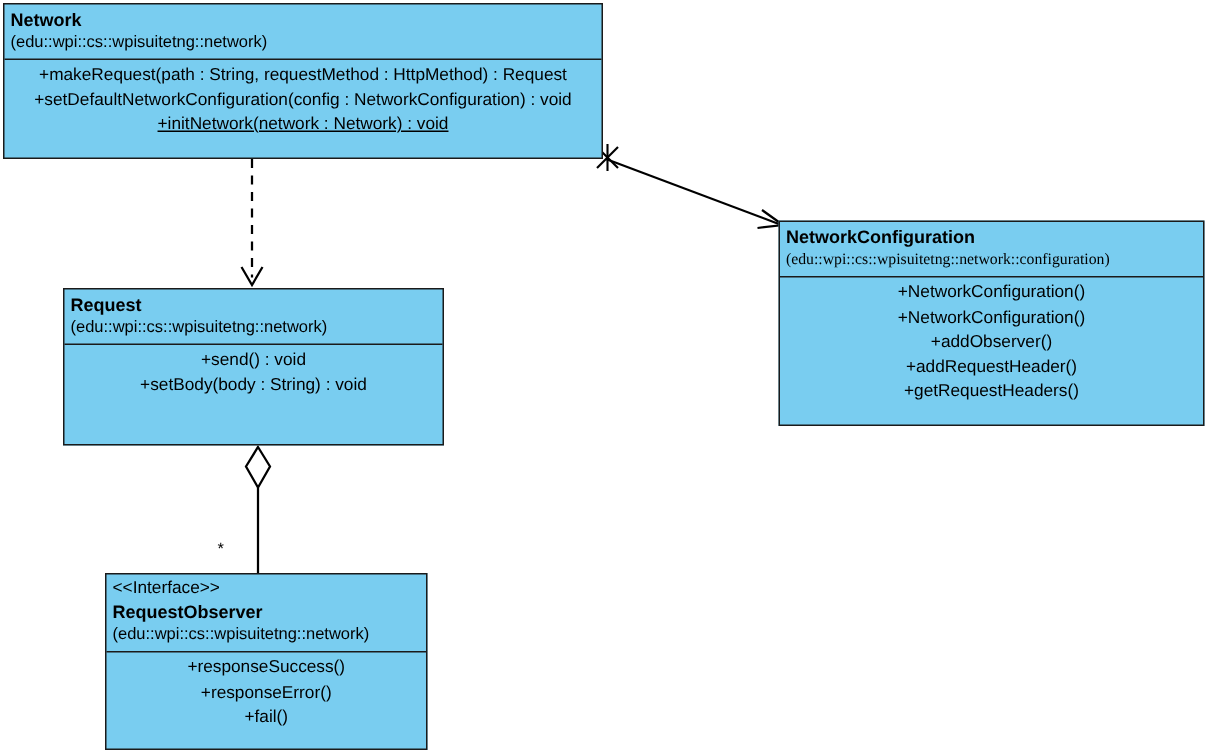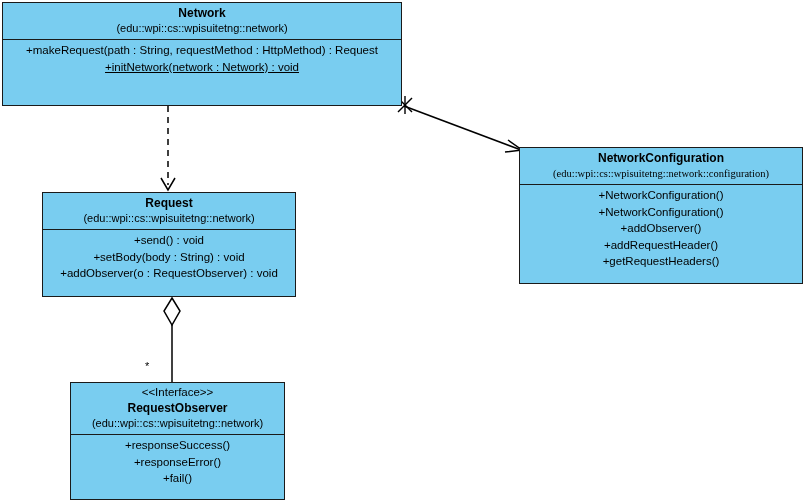--- a/index.html
+++ b/index.html
@@ -37,7 +37,6 @@
     box-sizing: border-box;
     border-bottom: 1.4px solid #1a1a1a;
     padding: 2px 4px 3px 4px;
-    text-align: center;
   }
   .cls-stereotype {
     font-size: 11.5px;

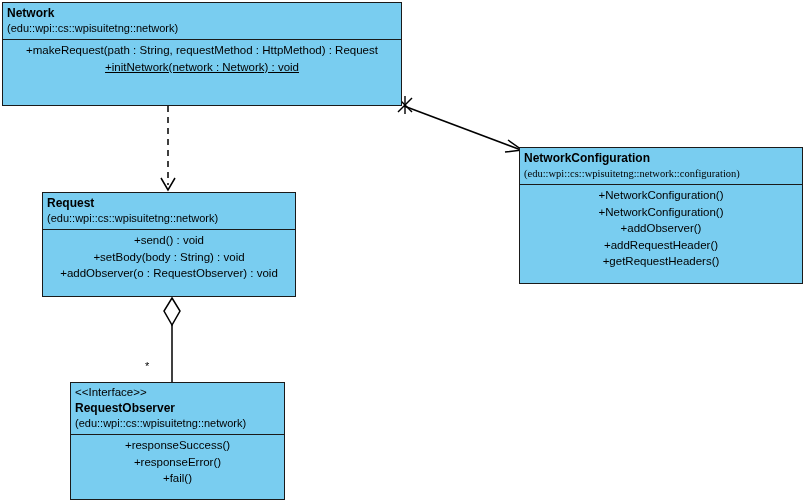--- a/index.html
+++ b/index.html
@@ -126,6 +126,7 @@
     </div>
     <div class="cls-members">
       <div class="member">+makeRequest(path : String, requestMethod : HttpMethod) : Request</div>
+      <div class="member">+setDefaultNetworkConfiguration(config : NetworkConfiguration) : void</div>
       <div class="member static">+initNetwork(network : Network) : void</div>
     </div>
   </div>

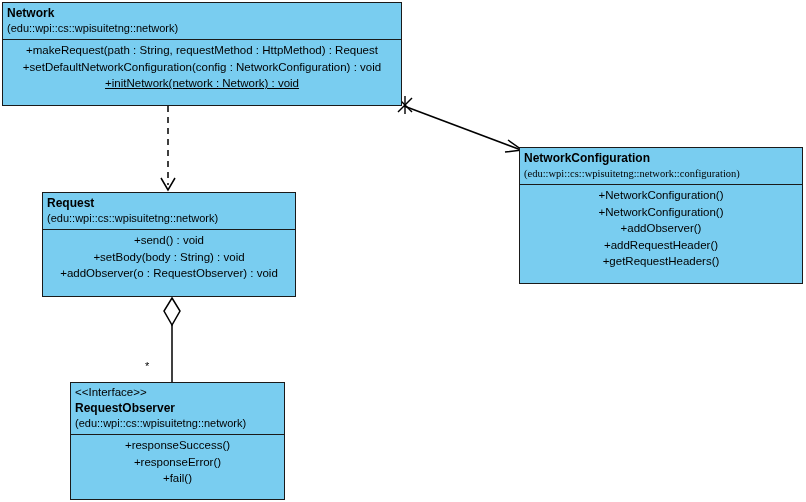--- a/index.html
+++ b/index.html
@@ -153,7 +153,6 @@
     <div class="cls-members">
       <div class="member">+send() : void</div>
       <div class="member">+setBody(body : String) : void</div>
-      <div class="member">+addObserver(o : RequestObserver) : void</div>
     </div>
   </div>
 

